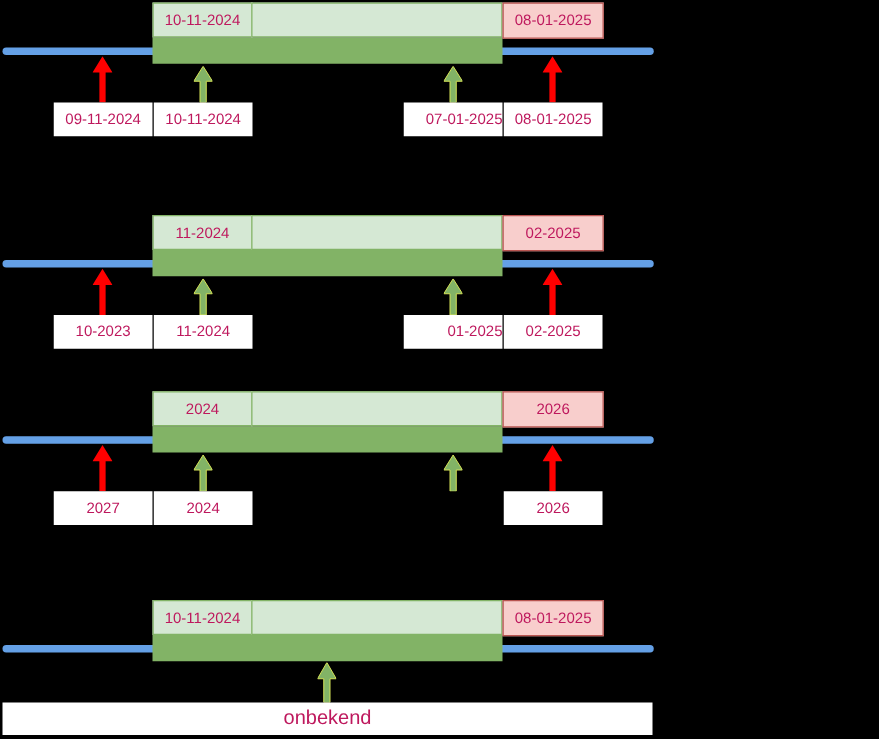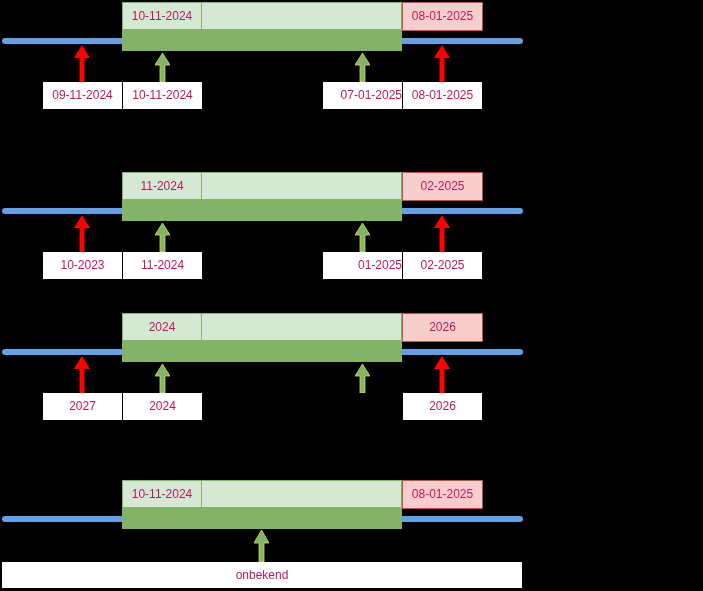--- a/index.html
+++ b/index.html
@@ -38,7 +38,7 @@
   .lblC { left:323px; width:79px;text-align:right; }
   .lblD { left:403px; width:79px; }
   .lbl-wide { left:2px; top:82px; width:520px; height:26px; line-height:26px;
-    position:absolute; background:#fff; text-align:center; font-size:12px; z-index:2; }
+    position:absolute; background:#fff; text-align:center; font-size:16px; z-index:2; }
 </style>
 </head>
 <body>

